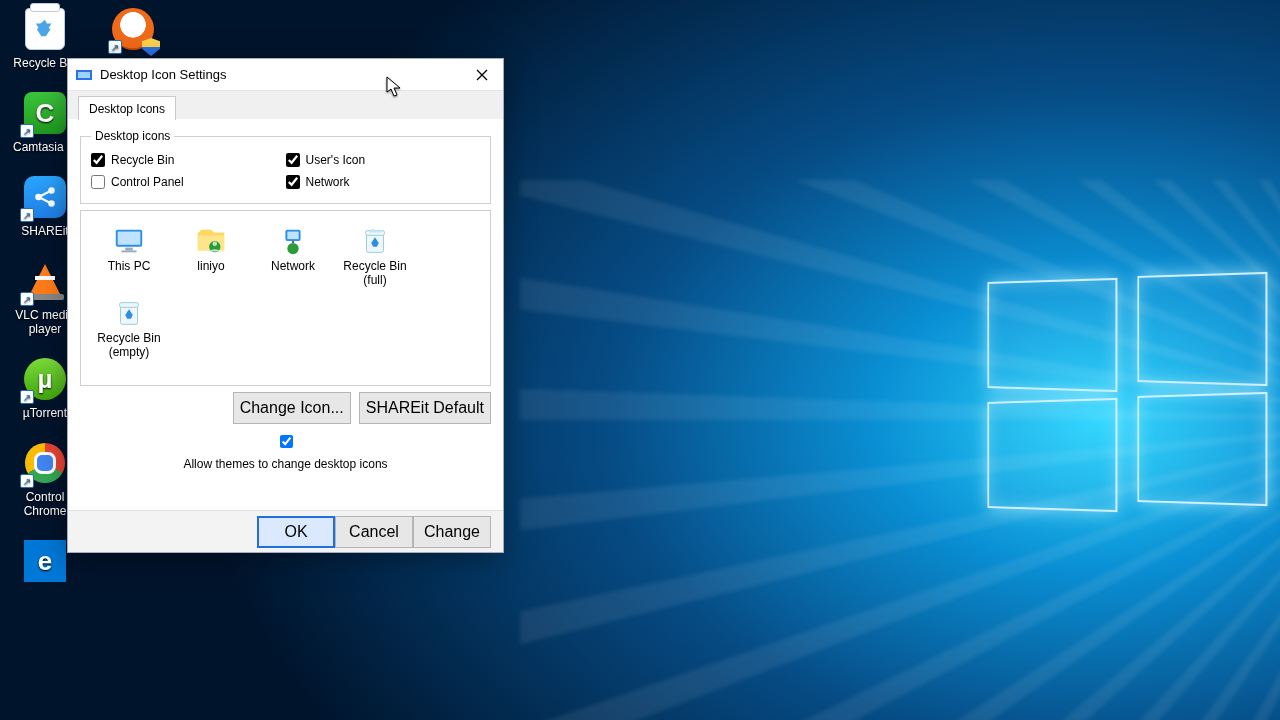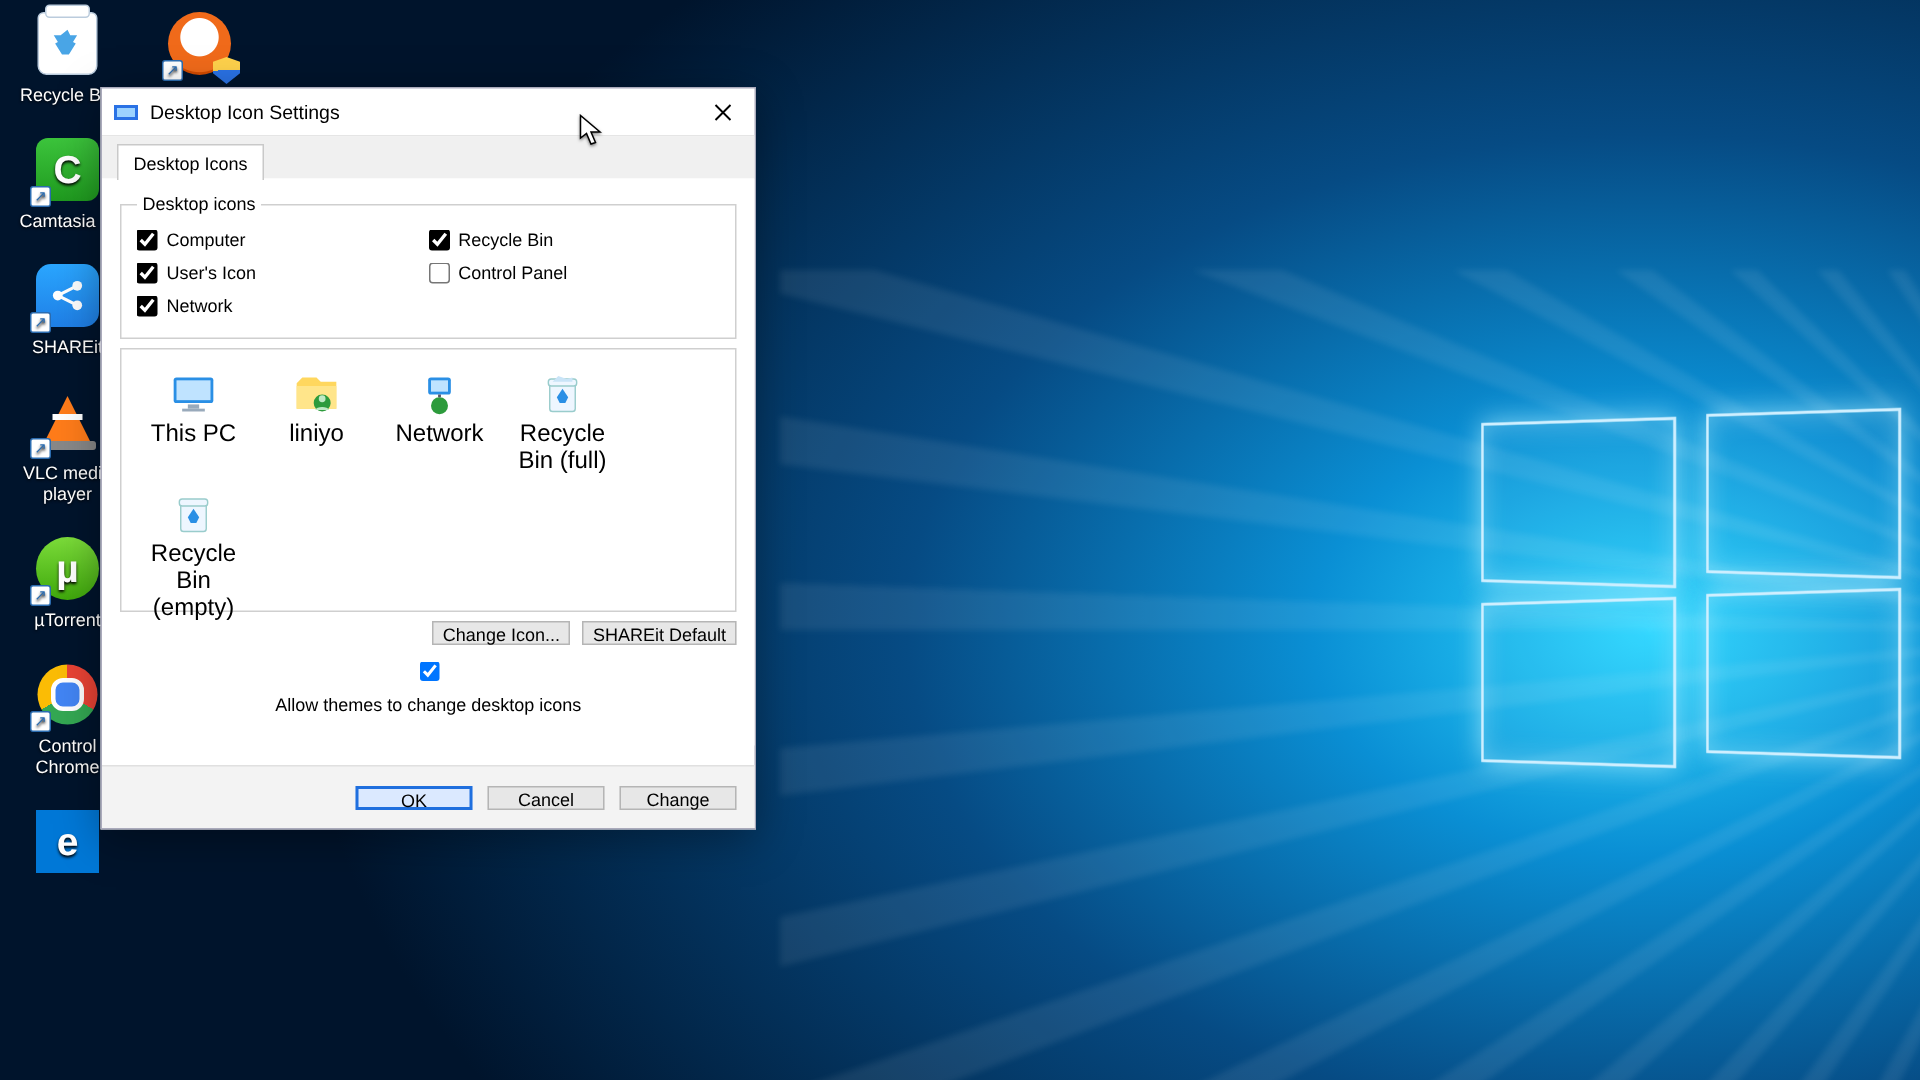--- a/index.html
+++ b/index.html
@@ -191,10 +191,6 @@
       <div class="chkrow">
         <label class="chk">
           <input type="checkbox" checked="" style="">
-          <span>Computer</span>
-        </label>
-        <label class="chk">
-          <input type="checkbox" checked="" style="">
           <span>Recycle Bin</span>
         </label>
         <label class="chk">

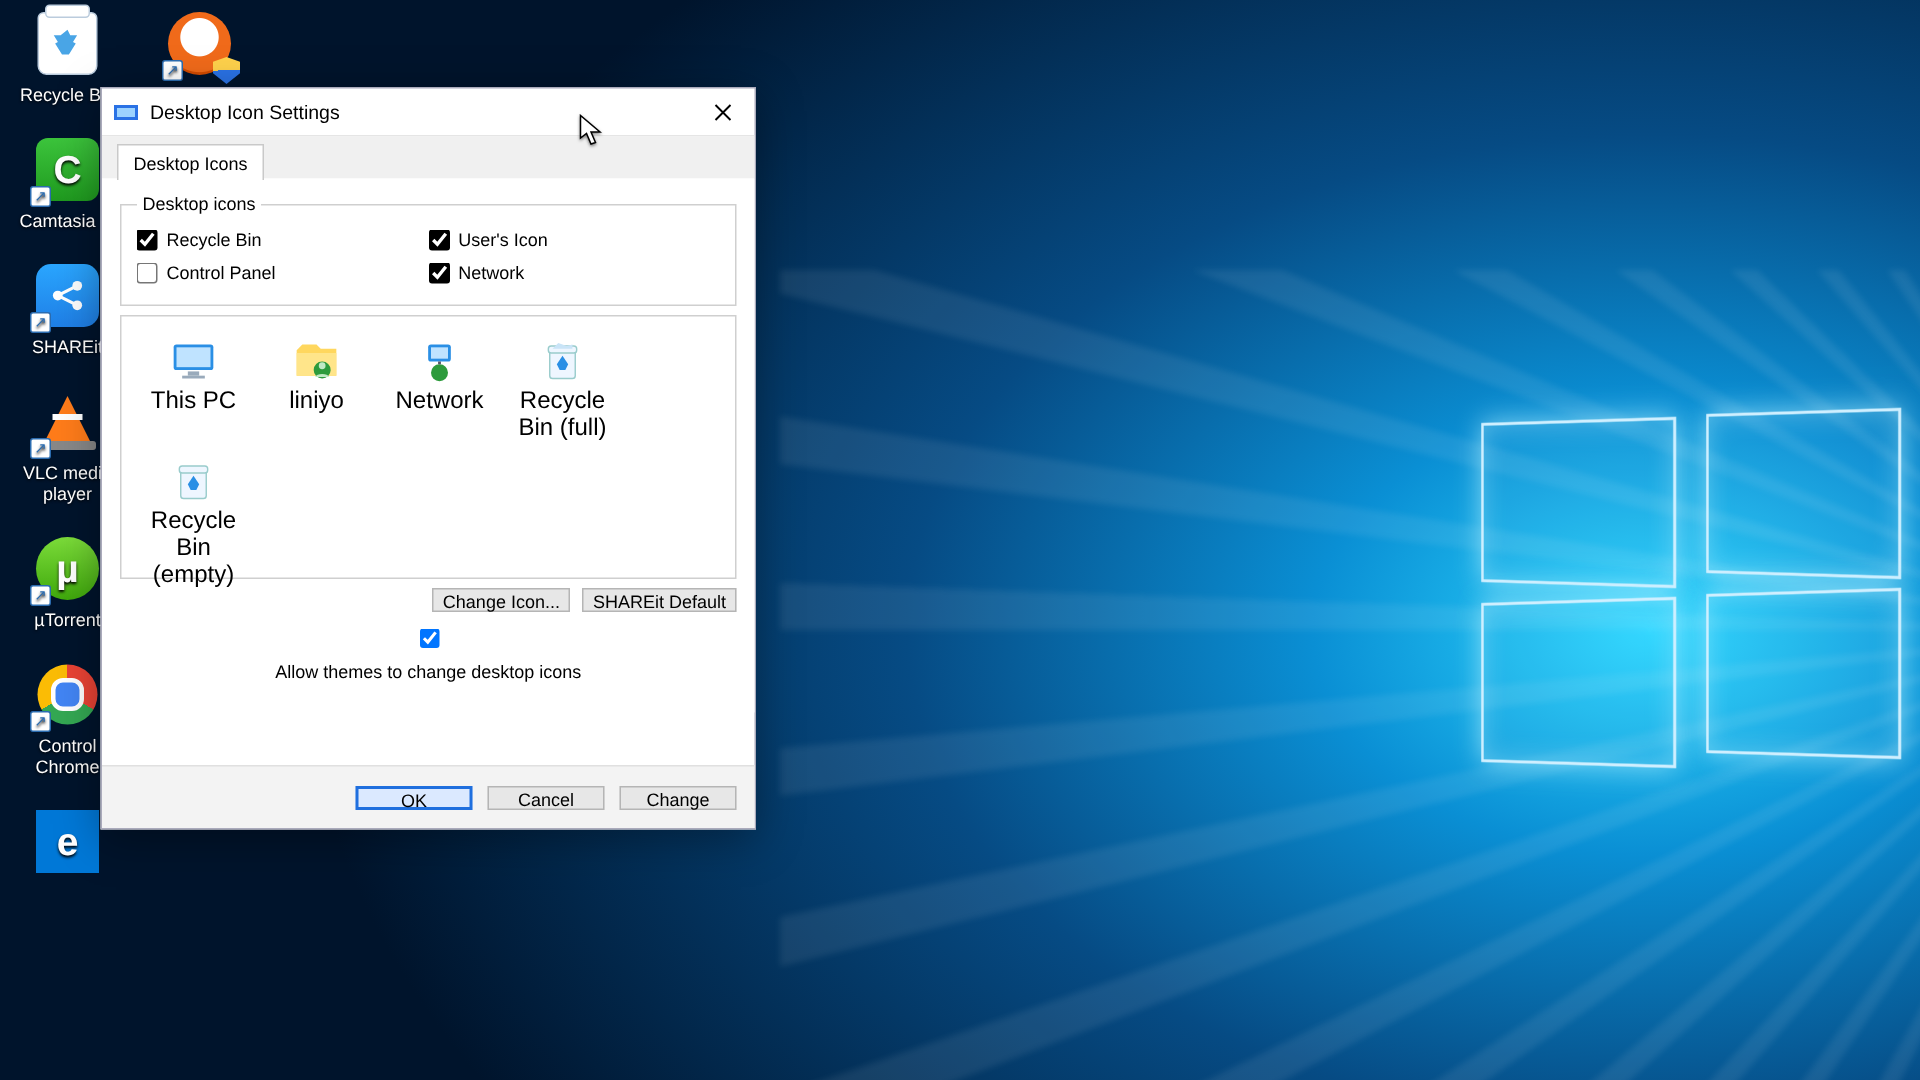--- a/index.html
+++ b/index.html
@@ -66,7 +66,7 @@
   .chk { display:flex; align-items:center; gap:6px; width:50%; padding:4px 0; font-size:12px; cursor:pointer;}
   .chk input { width:14px; height:14px; accent-color:#000; margin:0;}
   .preview { border:1px solid #cfcfcf; height:176px; padding:10px 8px; display:flex; flex-wrap:wrap; align-content:flex-start; gap:4px 2px; margin-top:2px;}
-  .picon { width:80px; display:flex; flex-direction:column; align-items:center; text-align:center; font-size:16px; cursor:pointer; padding:2px;}
+  .picon { width:80px; display:flex; flex-direction:column; align-items:center; text-align:center; font-size:12px; cursor:pointer; padding:2px;}
   .picon .pi { width:36px; height:36px; display:flex; align-items:center; justify-content:center; }
   .picon .pi svg { width:34px; height:34px;}
   .btnrow { display:flex; justify-content:flex-end; gap:8px; margin-top:6px;}

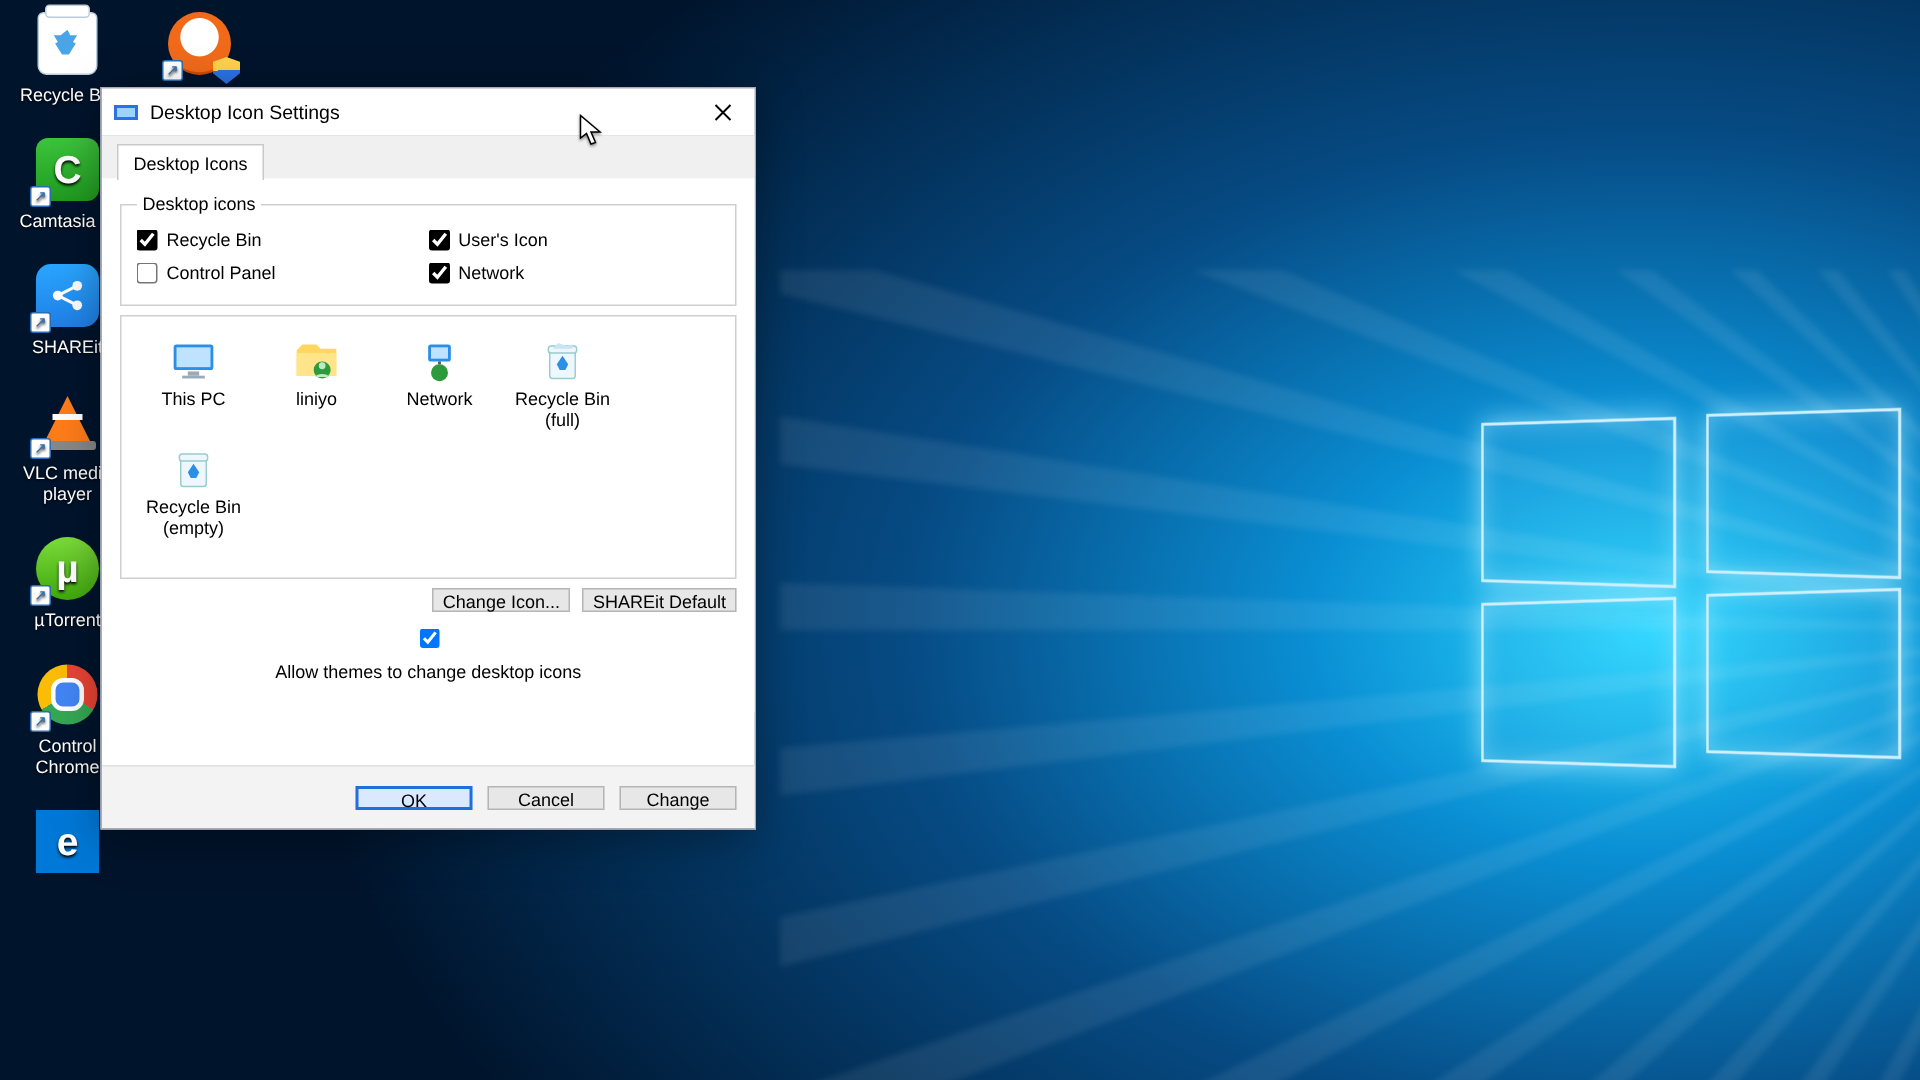--- a/index.html
+++ b/index.html
@@ -70,7 +70,7 @@
   .picon .pi { width:36px; height:36px; display:flex; align-items:center; justify-content:center; }
   .picon .pi svg { width:34px; height:34px;}
   .btnrow { display:flex; justify-content:flex-end; gap:8px; margin-top:6px;}
-  .btn { min-width:86px; height:16px; background:#e7e7e7; border:1px solid #b5b5b5; font-size:12px; cursor:pointer;}
+  .btn { min-width:86px; height:32px; background:#e7e7e7; border:1px solid #b5b5b5; font-size:16px; cursor:pointer;}
   .btn.primary { background:#dbe9ff; border:2px solid #1f6fde; }
   .allow { display:flex; align-items:center; gap:6px; padding:8px 4px; font-size:12px;flex-direction:column;}
   .footer { position:absolute; left:0; right:0; bottom:0; height:42px; border-top:1px solid #e0e0e0; background:#f3f3f3; display:flex; align-items:center; justify-content:flex-end; gap:10px; padding:0 12px;}

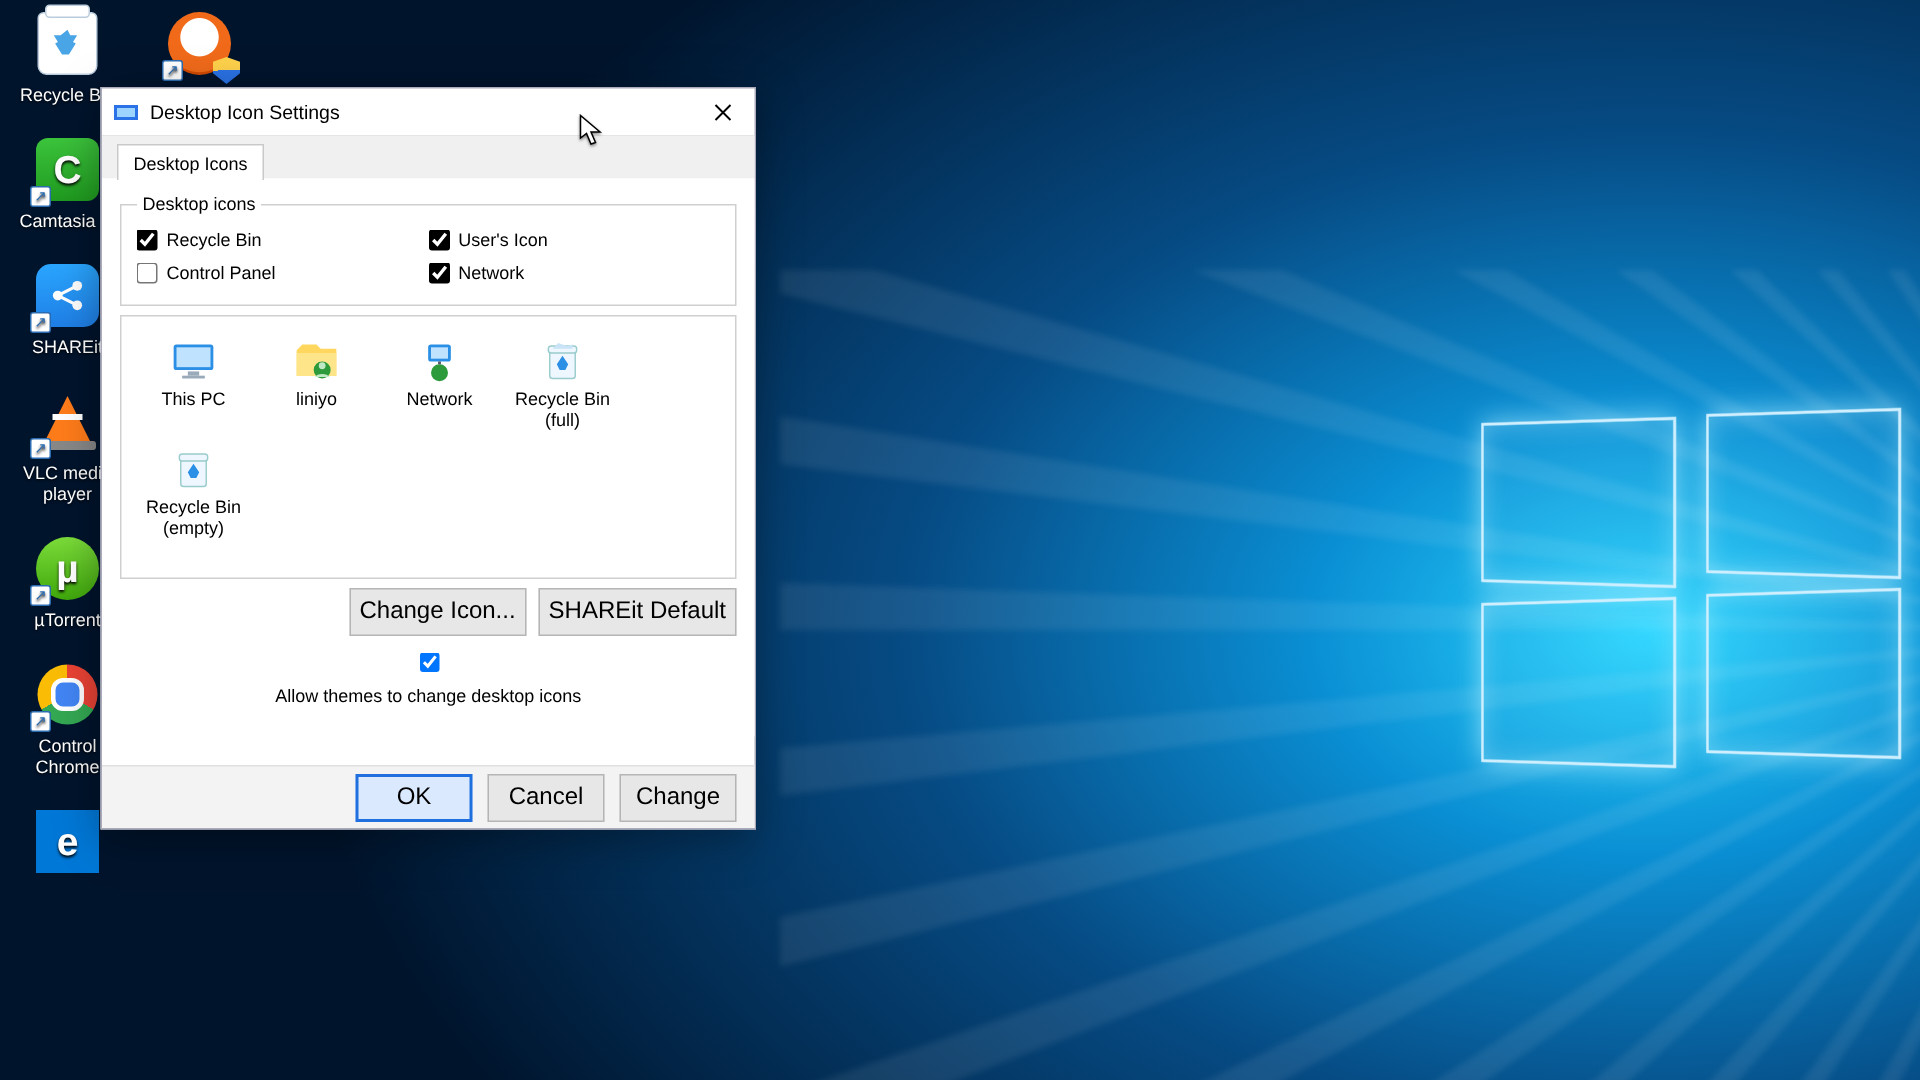--- a/index.html
+++ b/index.html
@@ -73,7 +73,7 @@
   .btn { min-width:86px; height:32px; background:#e7e7e7; border:1px solid #b5b5b5; font-size:16px; cursor:pointer;}
   .btn.primary { background:#dbe9ff; border:2px solid #1f6fde; }
   .allow { display:flex; align-items:center; gap:6px; padding:8px 4px; font-size:12px;flex-direction:column;}
-  .footer { position:absolute; left:0; right:0; bottom:0; height:42px; border-top:1px solid #e0e0e0; background:#f3f3f3; display:flex; align-items:center; justify-content:flex-end; gap:10px; padding:0 12px;}
+  .footer { position:absolute; left:0; right:0; bottom:0; height:42px; border-top:1px solid #e0e0e0; background:#f3f3f3; display:flex; align-items:center; justify-content:flex-end; padding:0 12px;}
   .footer .btn { min-width:78px; }
 
   .cursor { position:absolute; left:386px; top:76px; width:16px; height:22px; pointer-events:none;}

